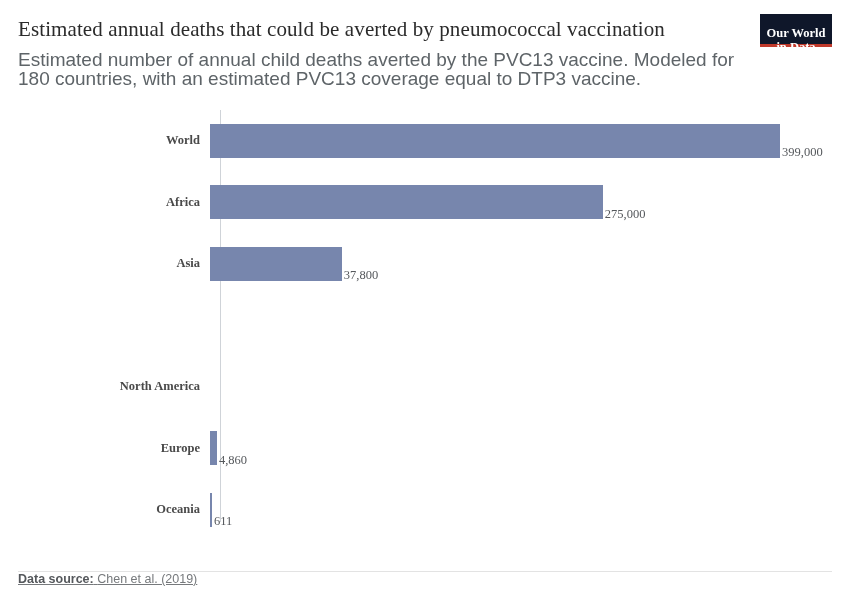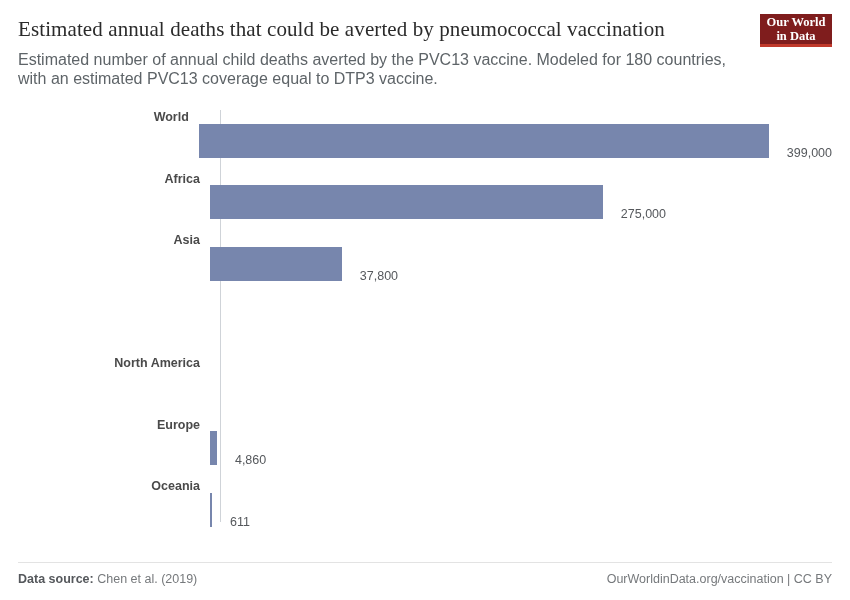--- a/index.html
+++ b/index.html
@@ -47,14 +47,14 @@
     right: 0px;
     width: 72px;
     height: 33px;
-    background: #7f1d1d;
+    background: #0f172a;
     color: #ffffff;
     font-family: "Liberation Serif", serif;
     font-weight: bold;
     font-size: 12.5px;
     line-height: 14px;
     text-align: center;
-    padding-top: 1px;
+    padding-top: 12px;
     box-sizing: border-box;
     border-bottom: 3px solid #c0392b;
   }

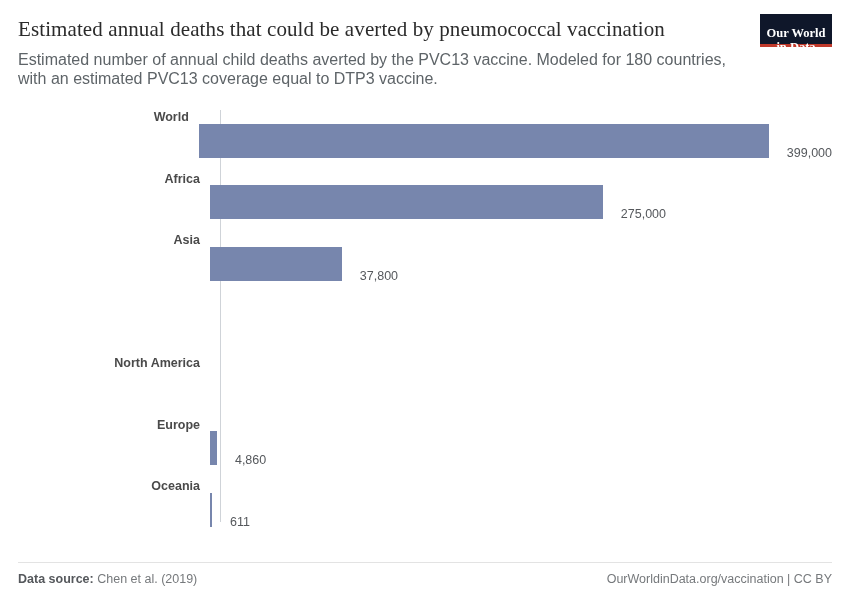--- a/index.html
+++ b/index.html
@@ -35,7 +35,7 @@
     letter-spacing: 0.1px;
   }
   .subtitle {
-    font-size: 16px;
+    font-size: 19px;
     line-height: 19px;
     color: #5e6468;
     margin: 0;

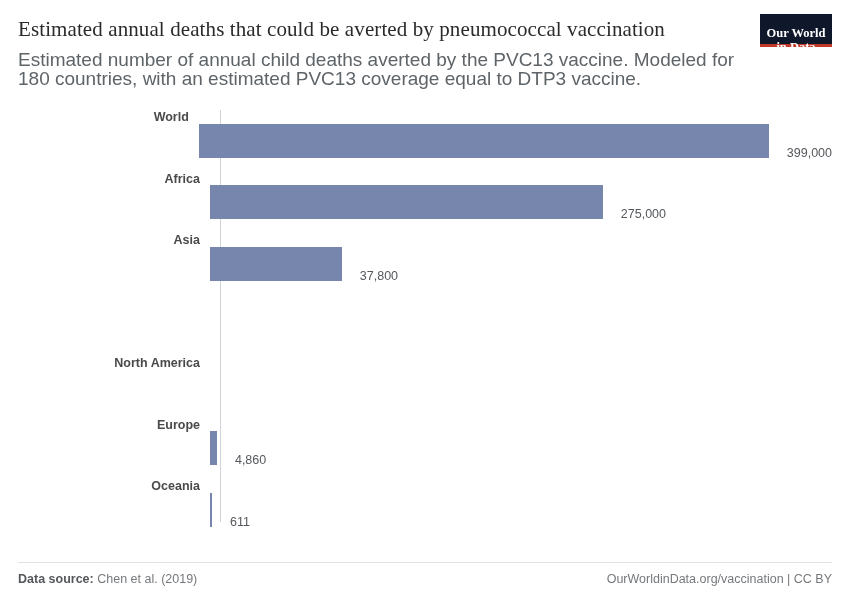--- a/index.html
+++ b/index.html
@@ -71,8 +71,9 @@
   }
   .row {
     display: flex;
-    align-items: flex-start;
+    align-items: center;
     height: 61.5px;
+    font-family: Liberation Serif, serif;
   }
   .cat-label {
     width: 192px;

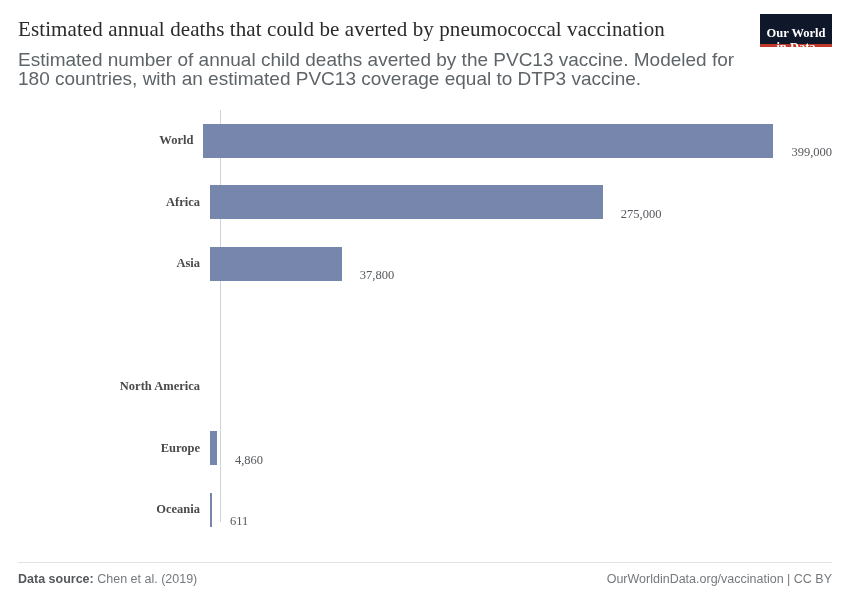--- a/index.html
+++ b/index.html
@@ -99,7 +99,7 @@
   .bar-value {
     font-size: 12.5px;
     color: #55585c;
-    padding-left: 18px;
+    padding-left: 2px;
     white-space: nowrap;
     margin-top: 24px;
   }

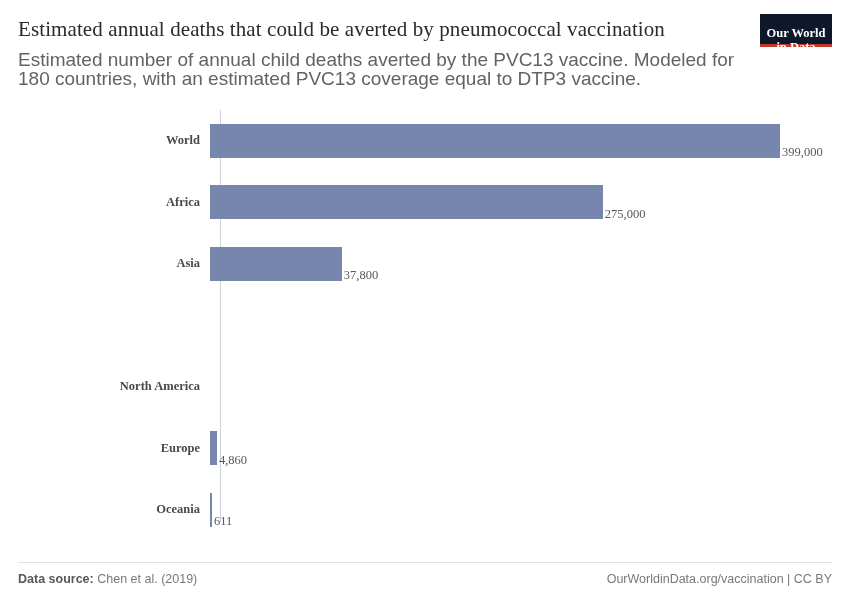--- a/index.html
+++ b/index.html
@@ -117,11 +117,12 @@
     right: 18px;
     bottom: 14px;
     border-top: 1px solid #e3e3e3;
-    padding-top: 9px;
+    padding-top: 0;
     display: flex;
     justify-content: space-between;
     font-size: 12.5px;
     color: #76797c;
+    text-decoration: underline;
   }
   .footer .src-label {
     font-weight: bold;

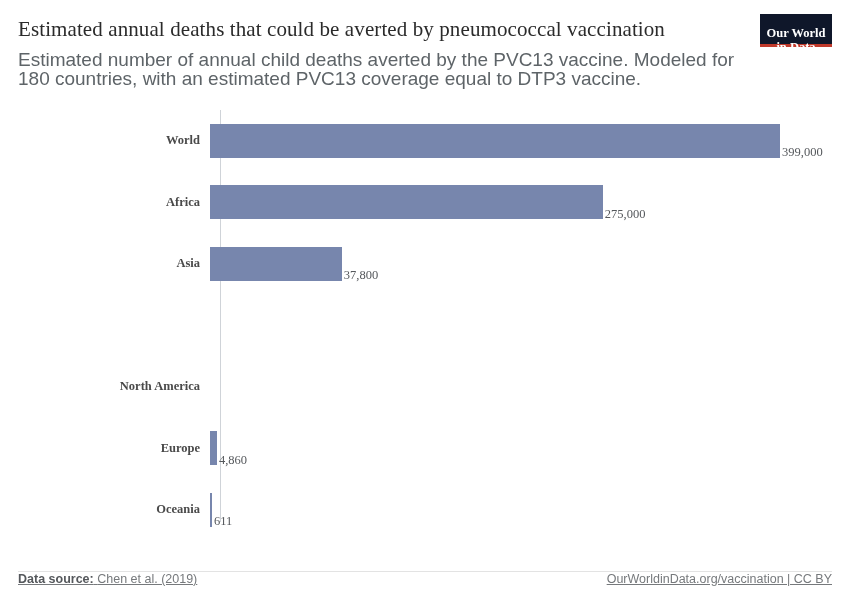--- a/index.html
+++ b/index.html
@@ -197,7 +197,6 @@
       <span class="src-label">Data source:</span>
       <span>Chen et al. (2019)</span>
     </div>
-    <div class="footer-right">OurWorldinData.org/vaccination | CC BY</div>
   </div>
 
 </div>

